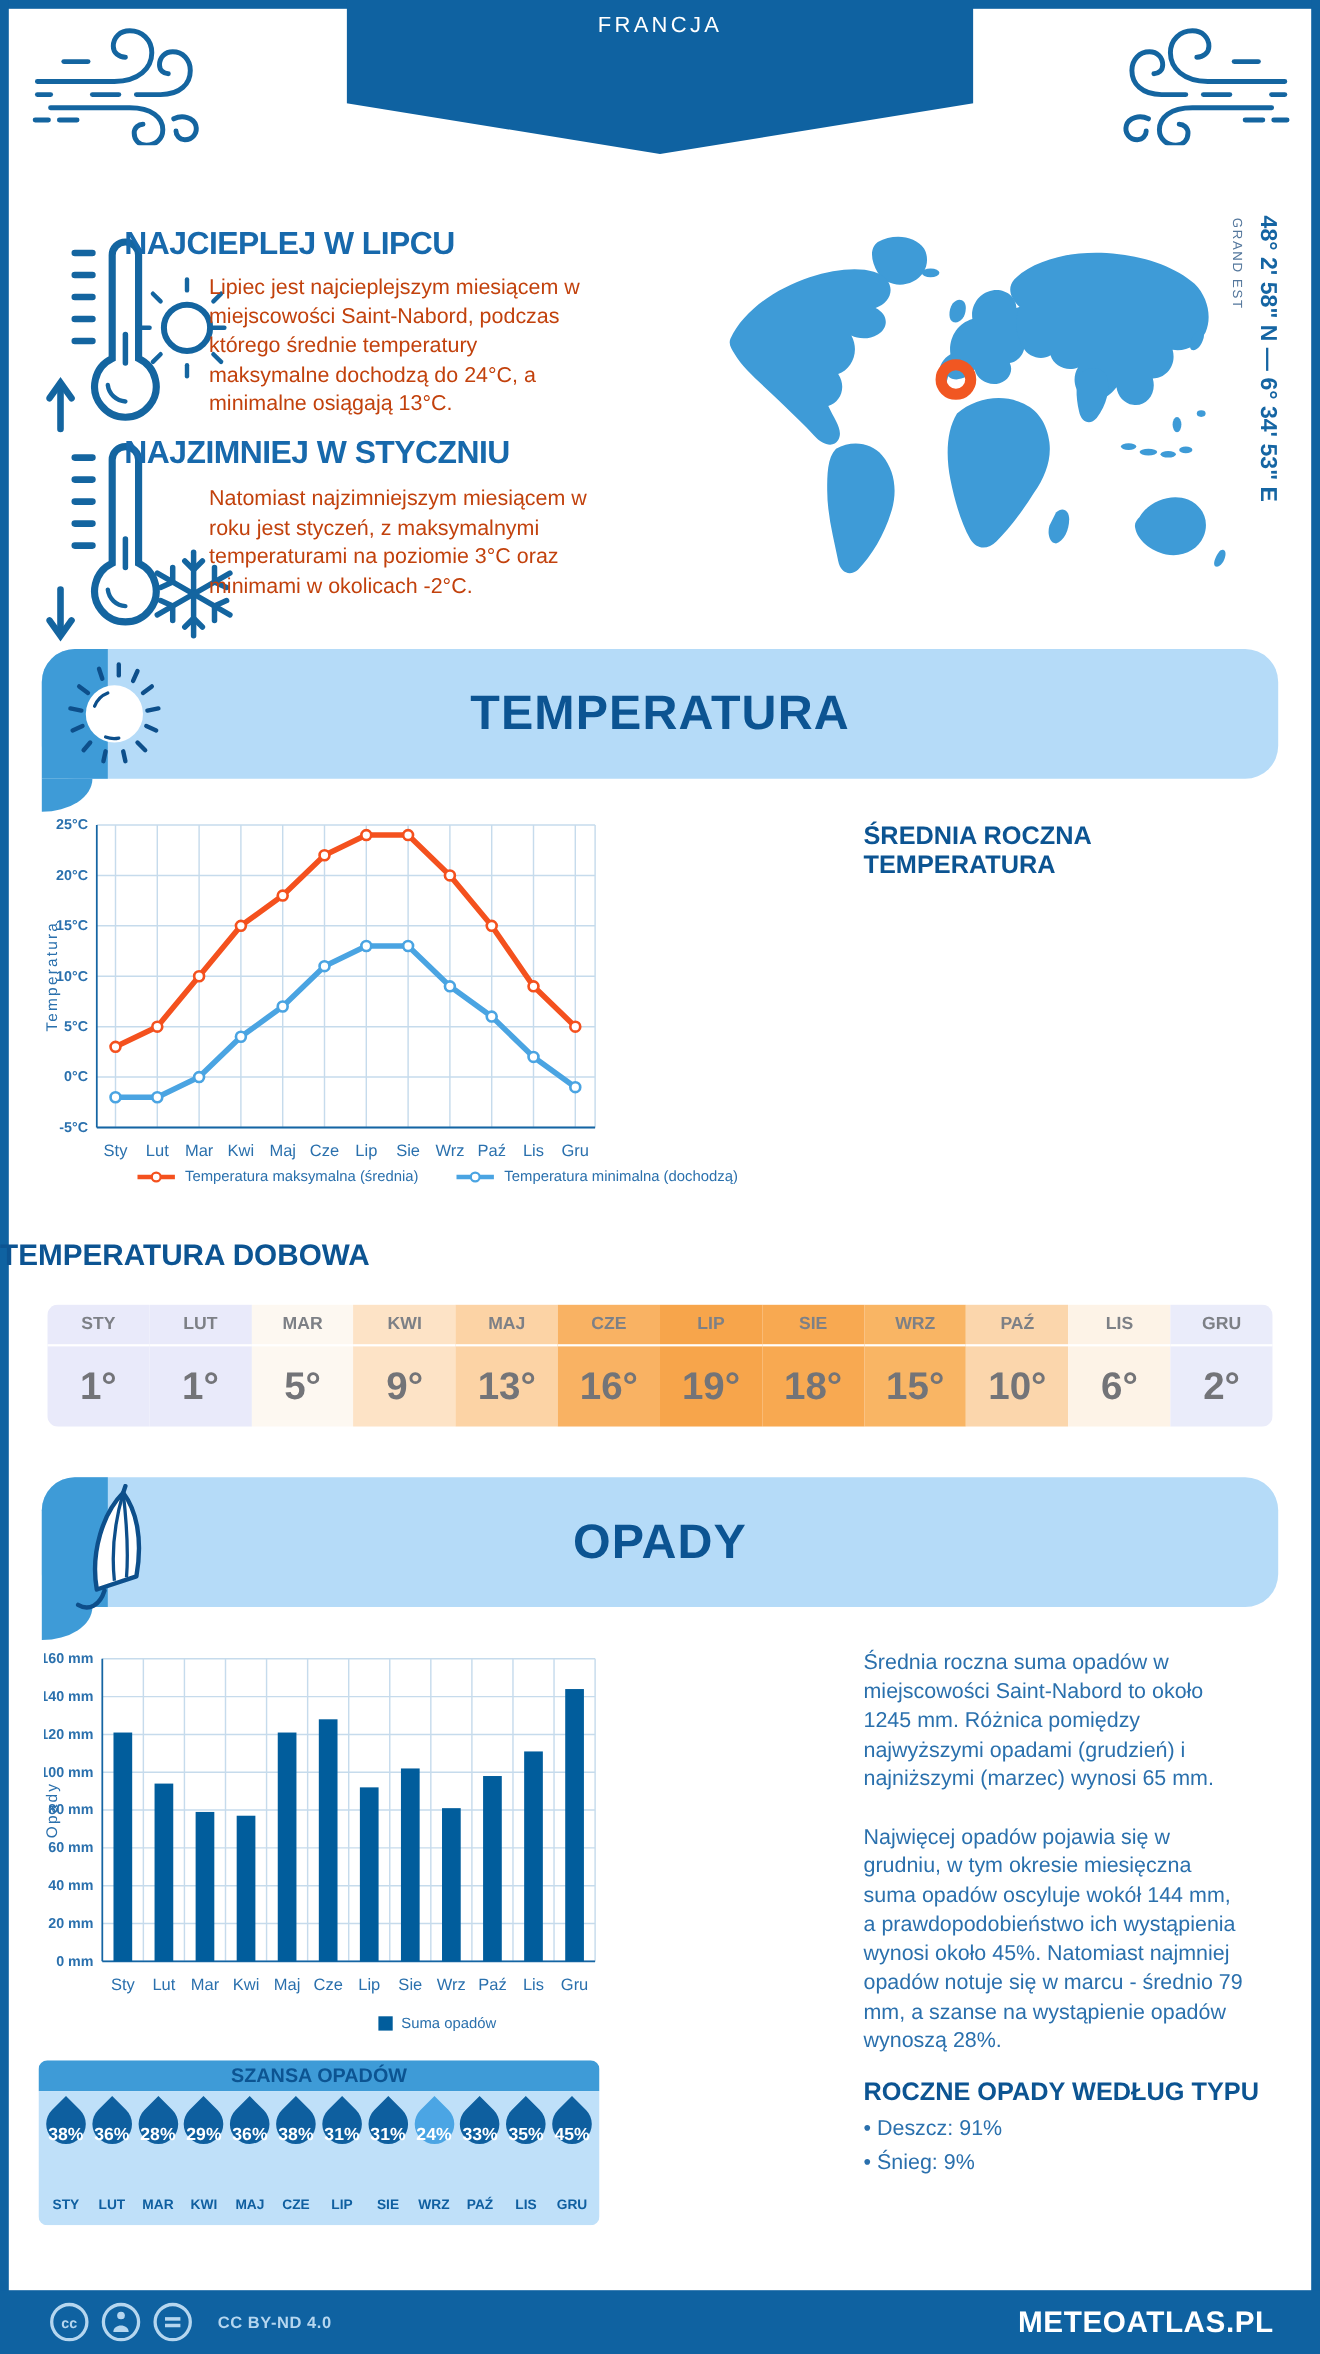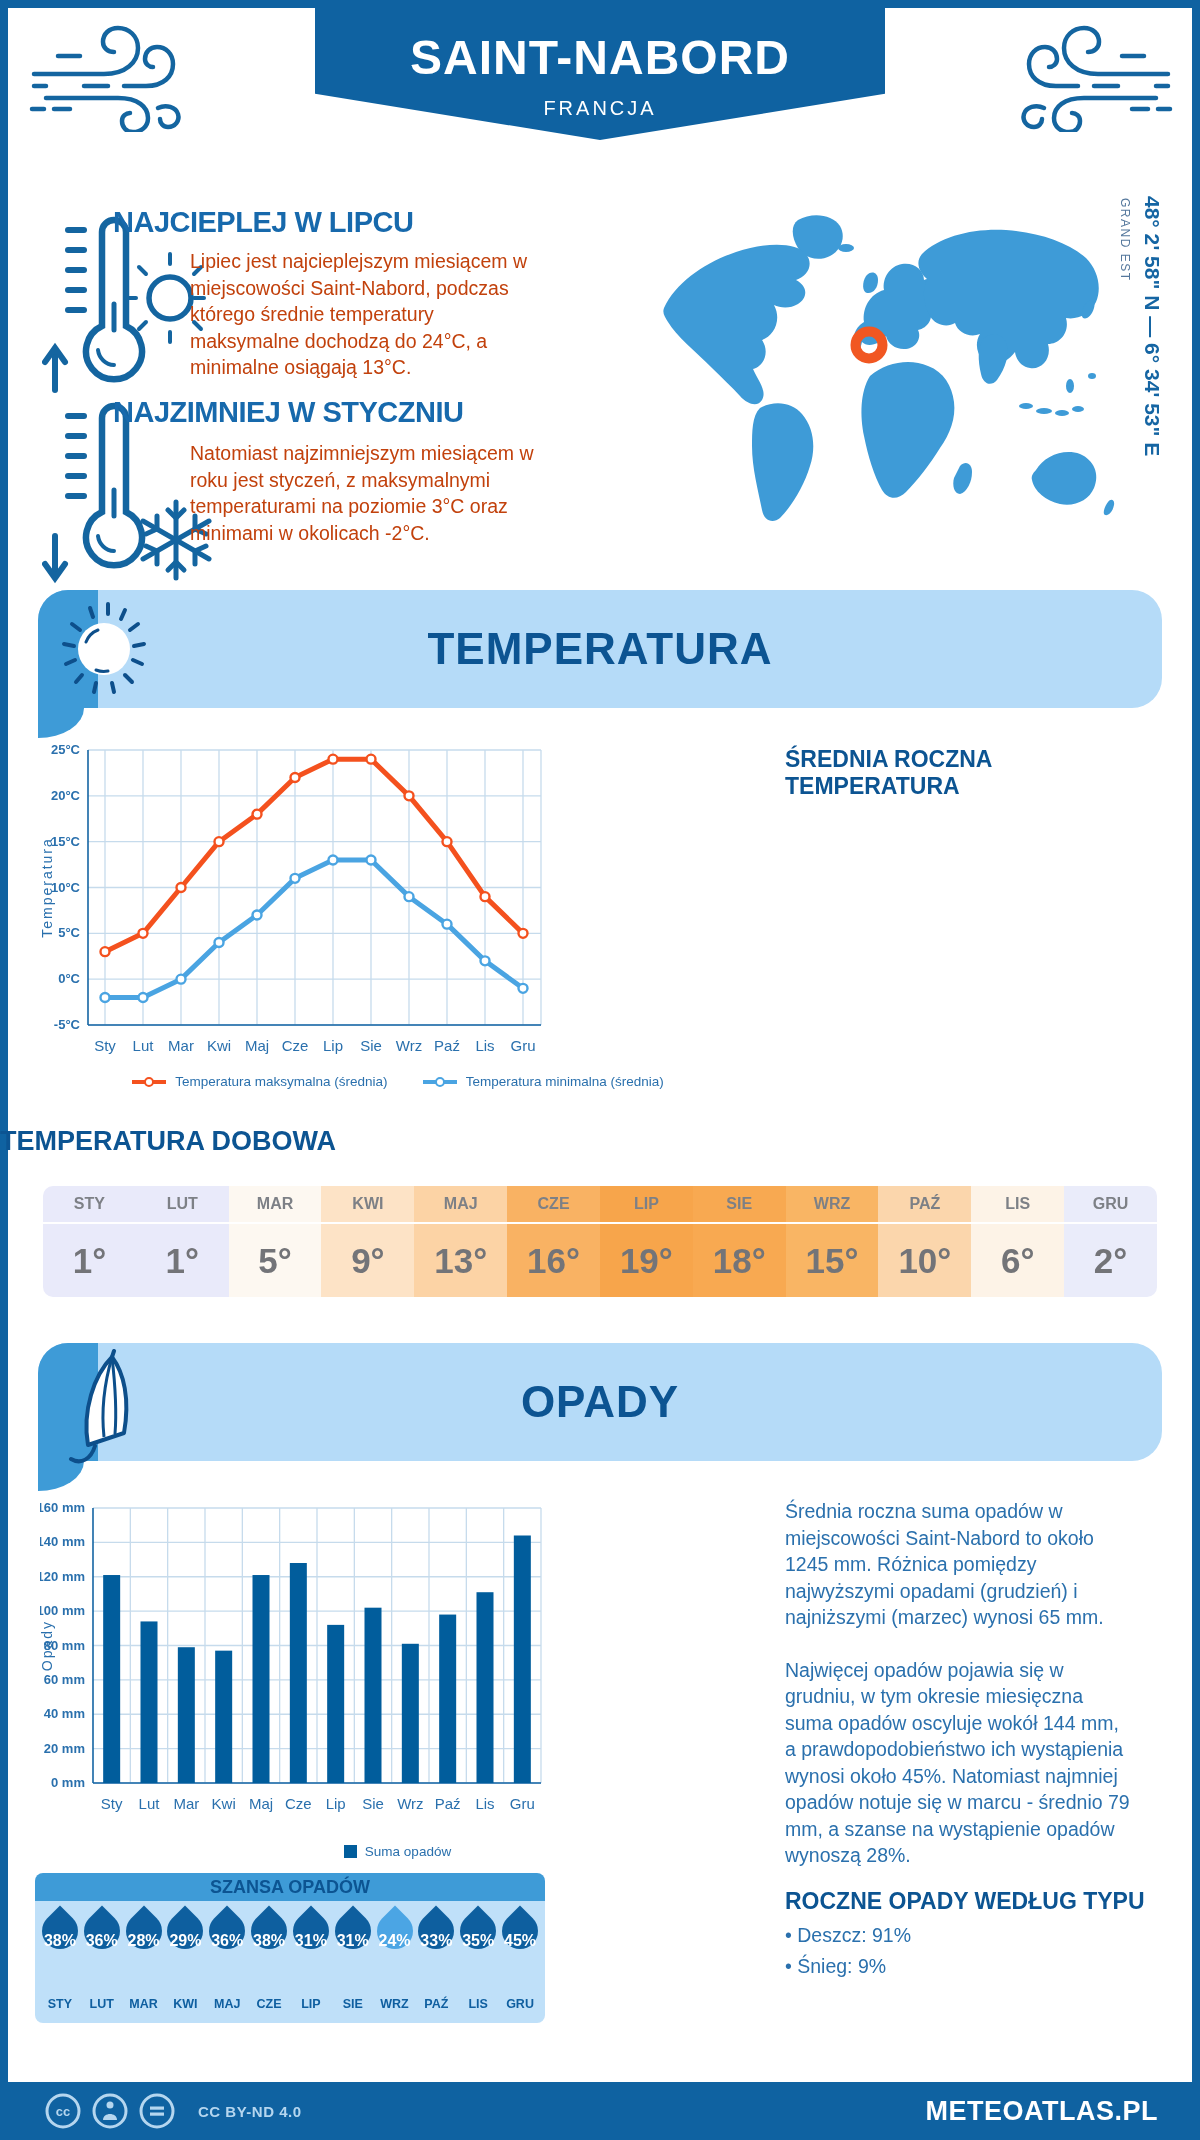--- a/index.html
+++ b/index.html
@@ -111,7 +111,6 @@
   </svg>
 
   <div class="flag">
-    <div class="flag-title">SAINT-NABORD</div>
     <div class="flag-sub">FRANCJA</div>
   </div>
 

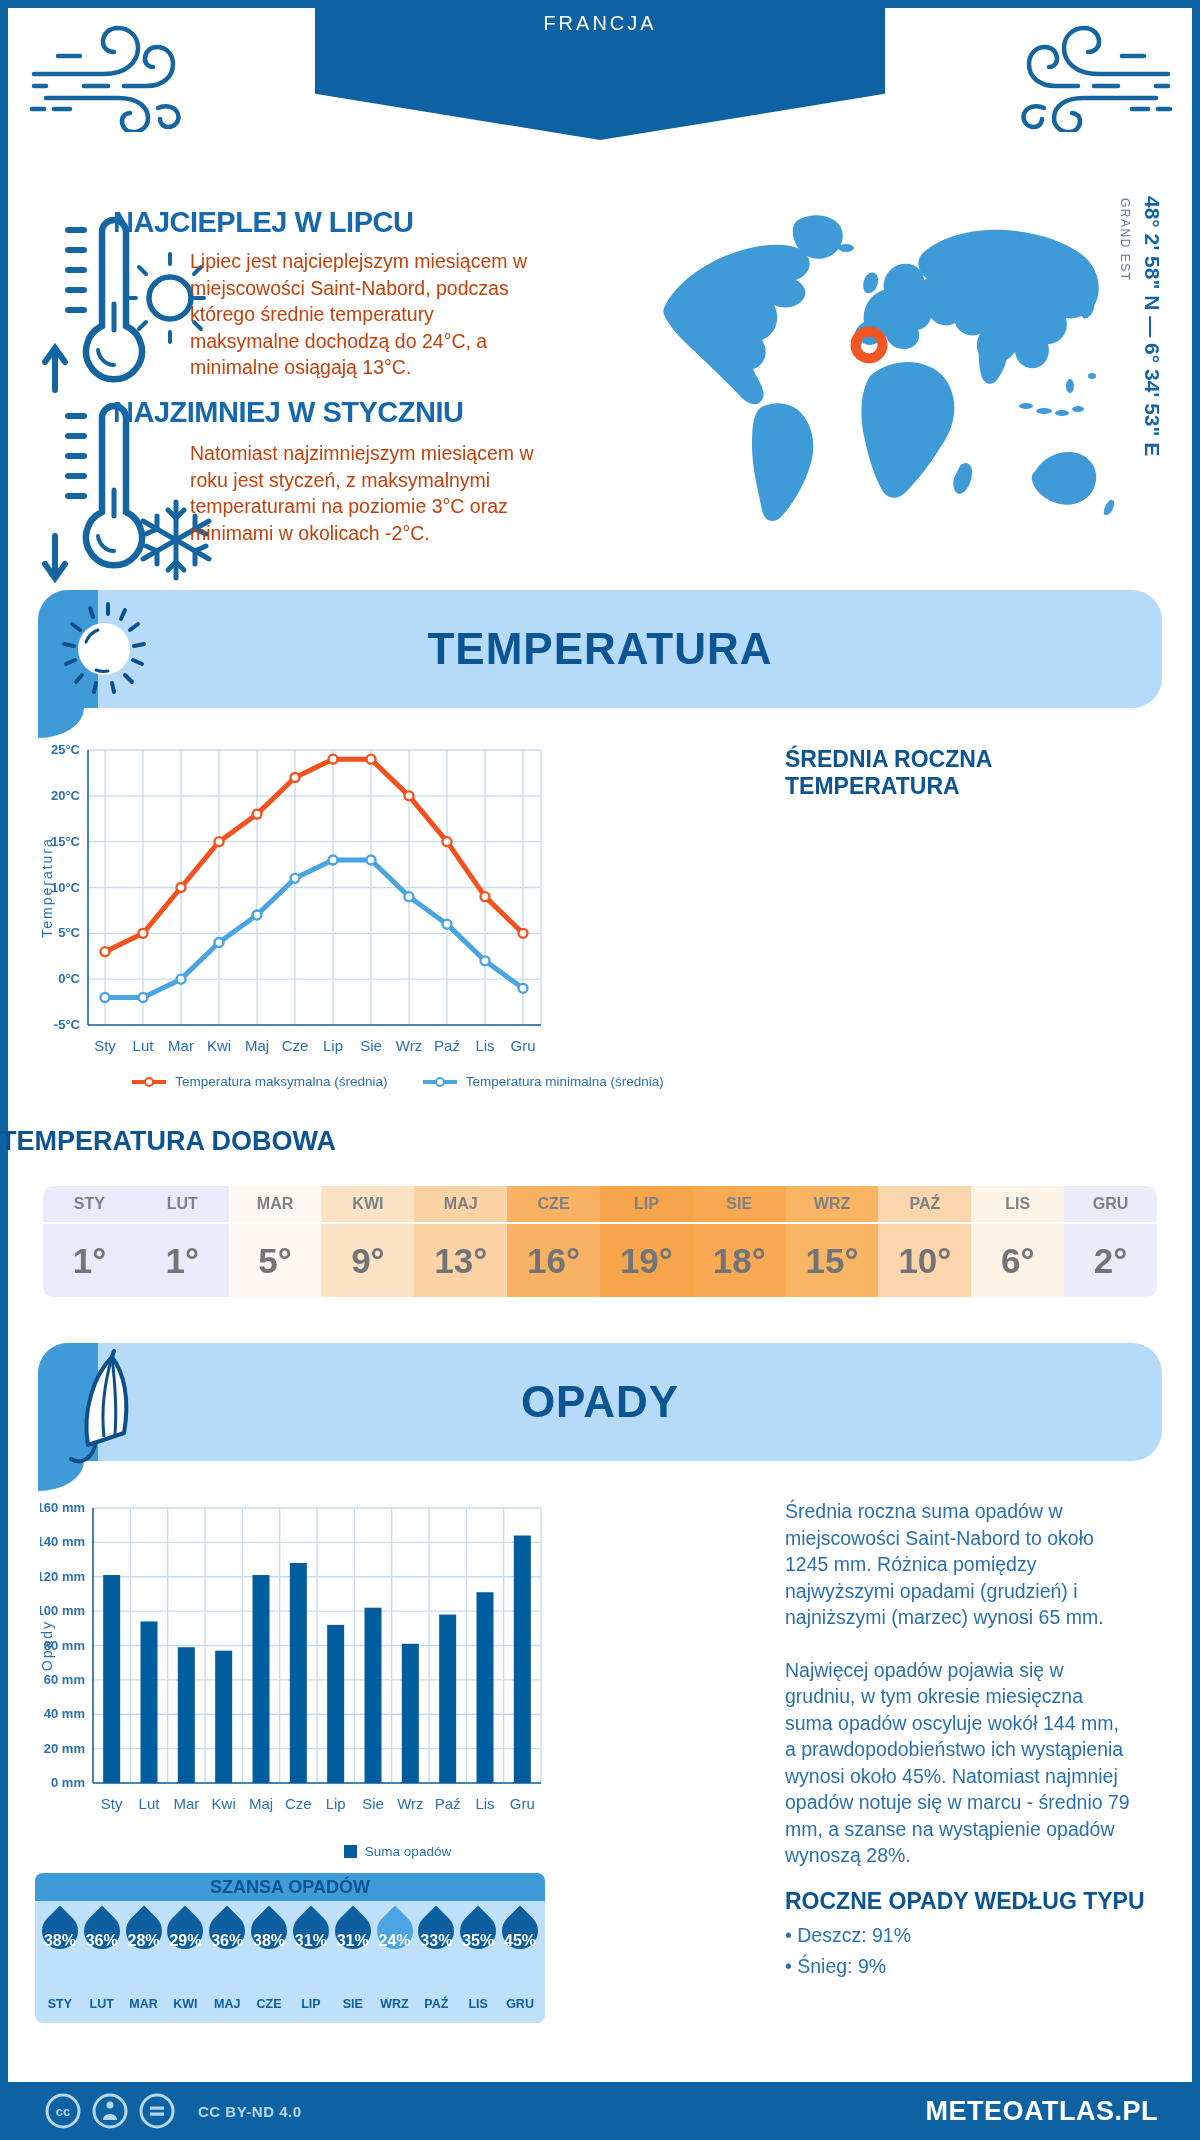--- a/index.html
+++ b/index.html
@@ -44,7 +44,7 @@
   .col-h{position:absolute;font-size:23px;font-weight:bold;color:#0c5492;}
 
   
-  .legend{position:absolute;display:flex;justify-content:center;gap:34px;align-items:center;margin-top:12px;}
+  .legend{position:absolute;display:flex;justify-content:center;gap:34px;align-items:center;}
   .legend-item{display:flex;align-items:center;gap:8px;font-size:13.5px;color:#2a70ad;}
 
   

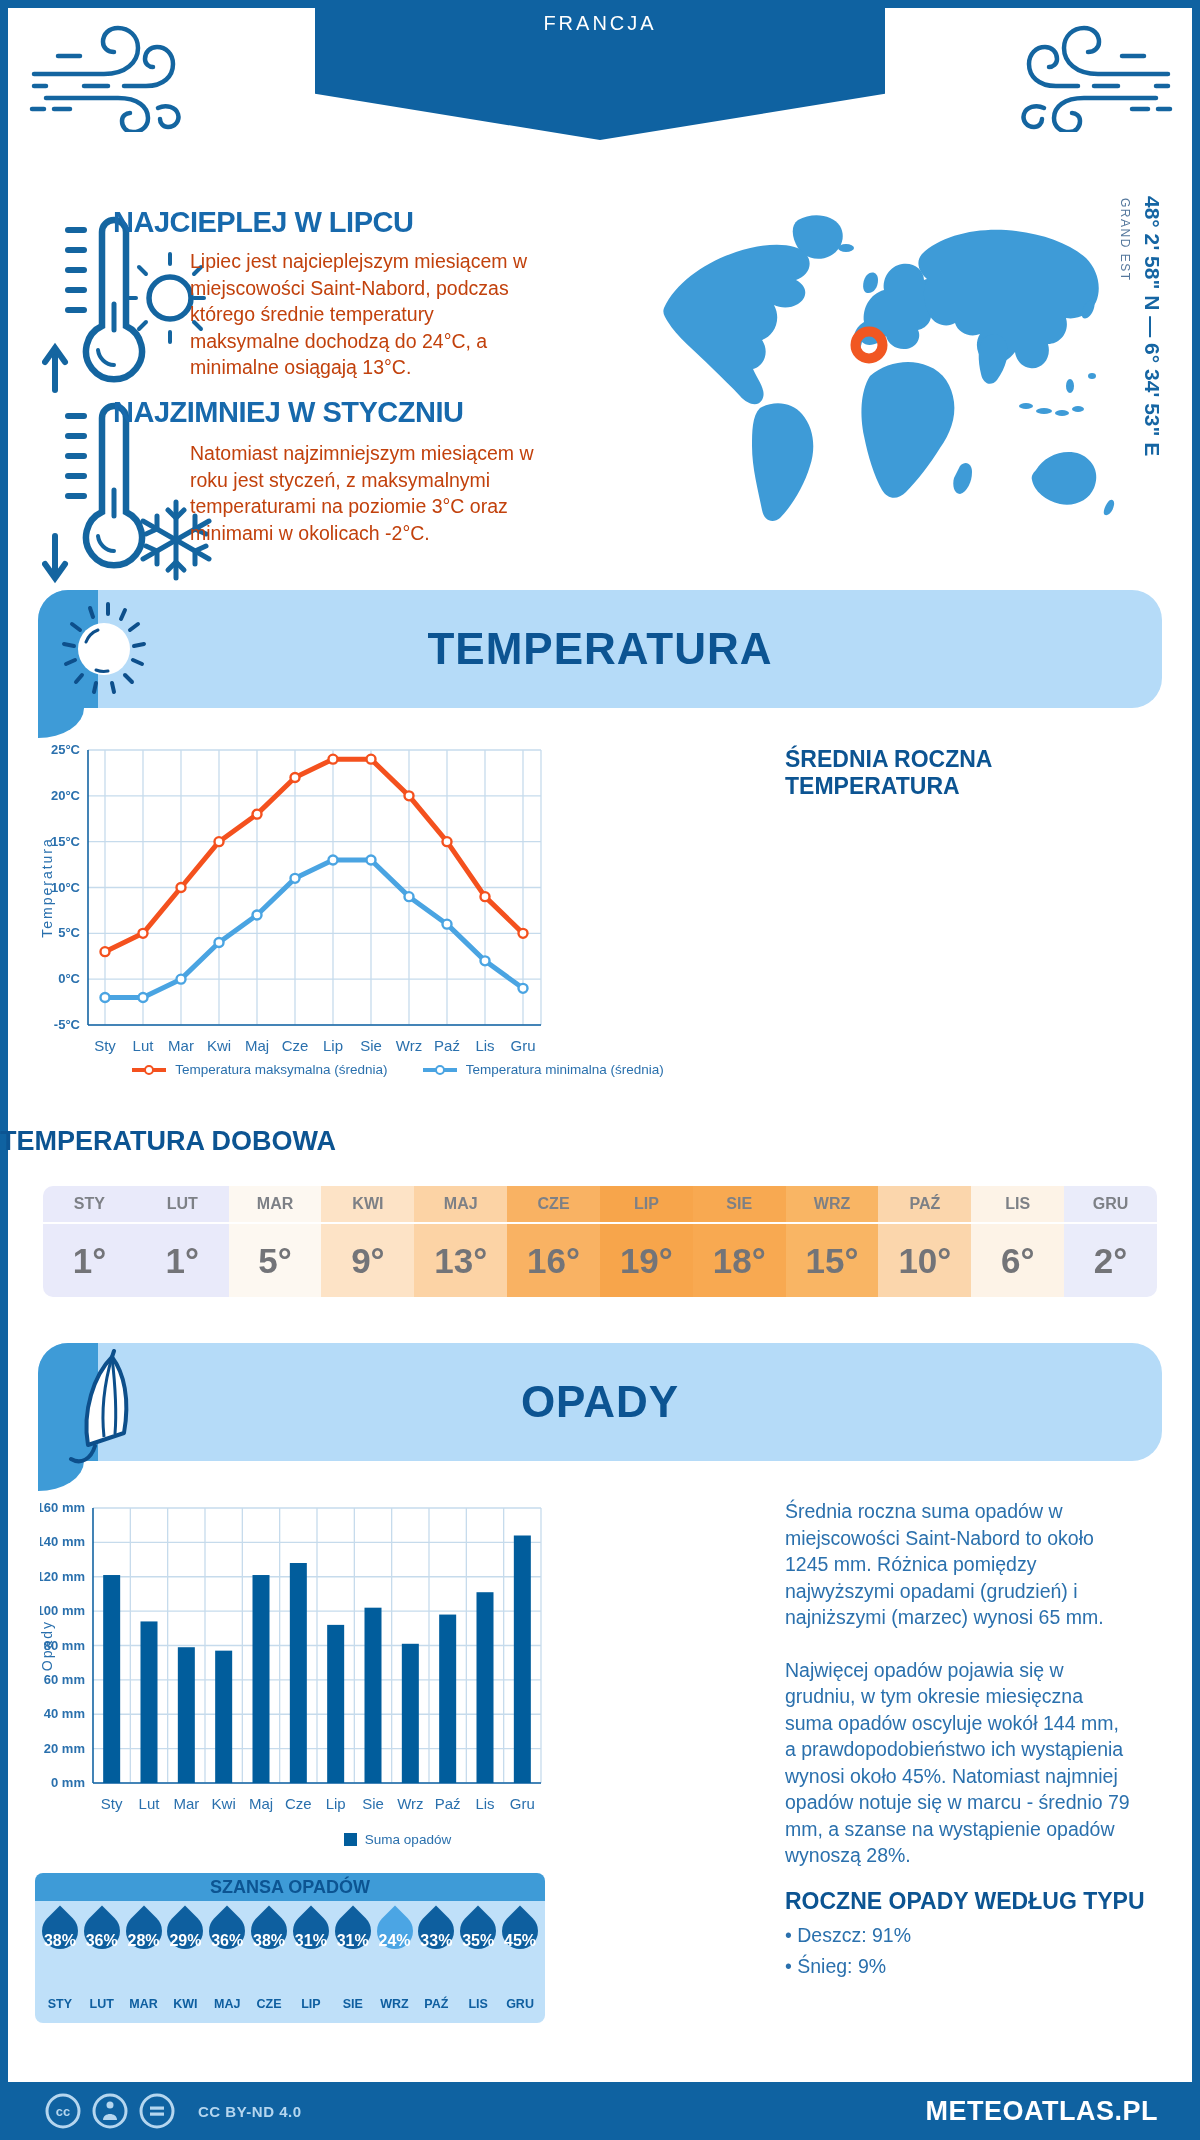--- a/index.html
+++ b/index.html
@@ -312,7 +312,7 @@
           <line x1="1" x2="35" y1="6" y2="6" stroke="#4aa4e2" stroke-width="4"></line>
           <circle cx="18" cy="6" r="4" fill="#fff" stroke="#4aa4e2" stroke-width="2"></circle>
         </svg>
-        <span>Temperatura minimalna (średnia)</span>
+        <span>Temperatura minimalna (dochodzą)</span>
       </div>
     </div>
 

